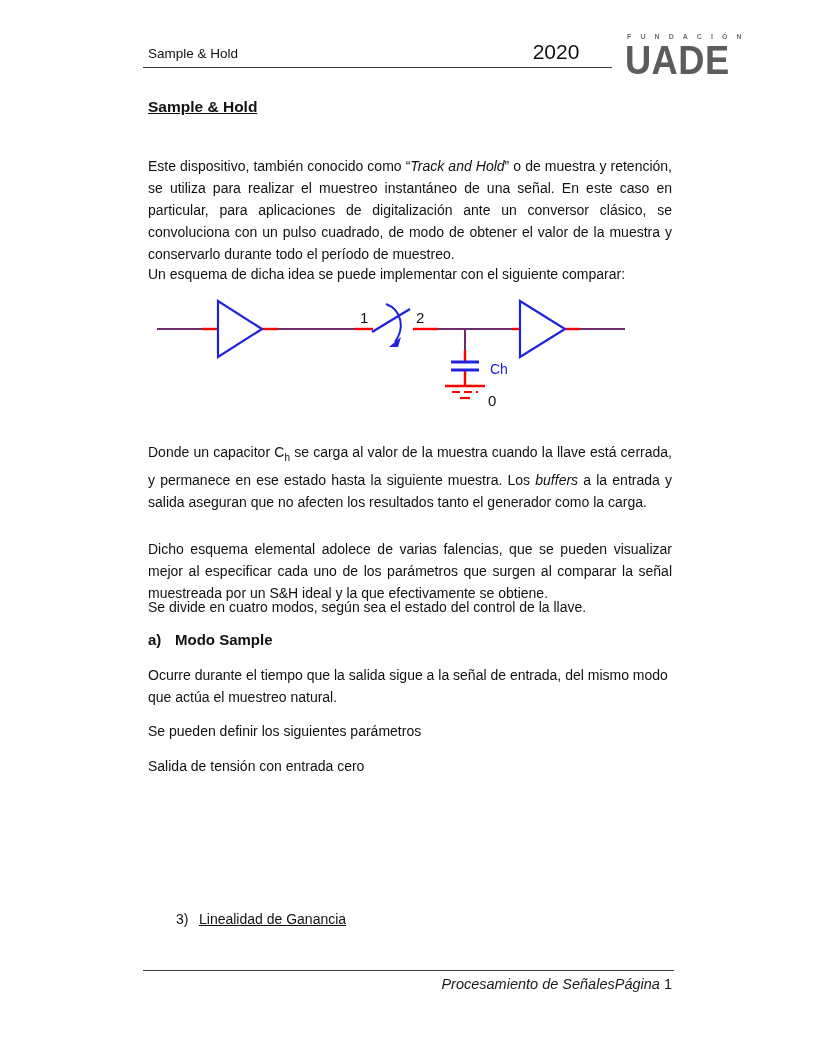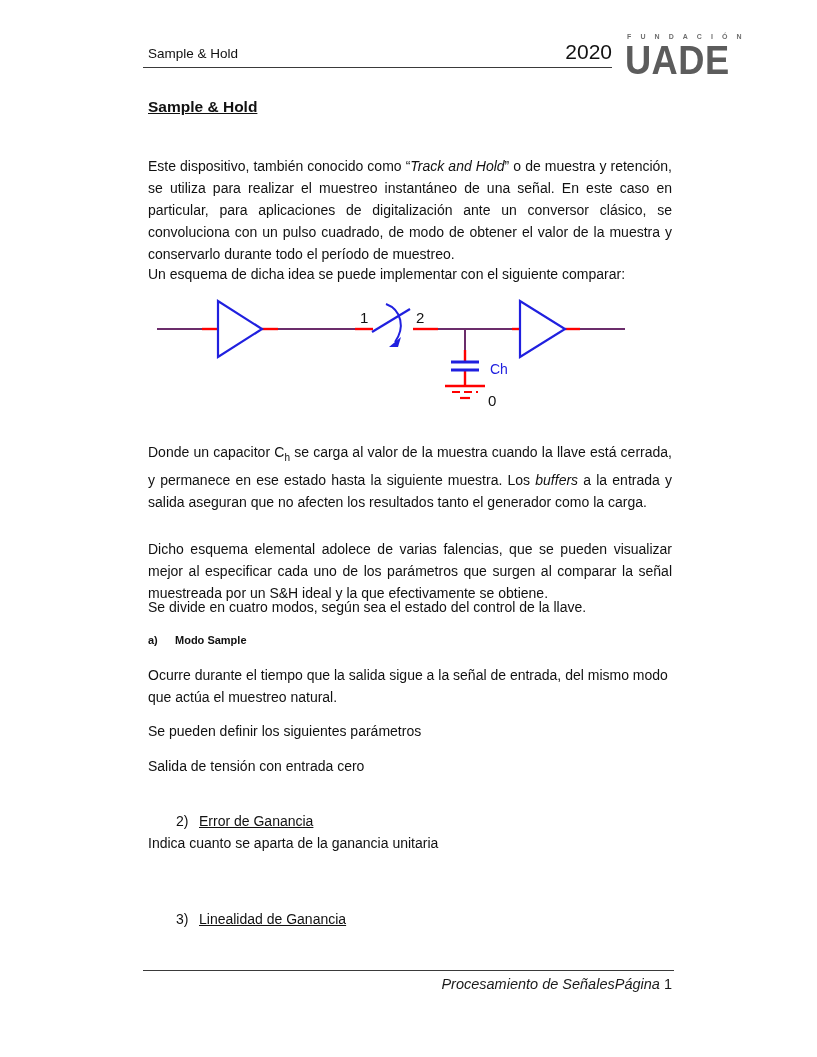--- a/index.html
+++ b/index.html
@@ -17,7 +17,7 @@
   
   .hdr-title { left: 148px; top: 46px; font-size: 13.5px; color: #111; }
   .hdr-rule  { left: 143px; top: 67px; width: 469px; height: 0; border-top: 1.4px solid #3a3a3a; }
-  .hdr-year  { left: 500px; top: 40px; width: 112px; text-align: right; font-size: 21px; color: #111; }
+  .hdr-year  { left: 500px; top: 40px; width: 112px; text-align: center; font-size: 21px; color: #111; }
   .logo      { left: 624px; top: 33px; width: 94px; text-align: right; color: #5c5c5c; }
   .logo-top  { font-size: 7px; font-weight: bold; letter-spacing: 3.6px; color: #6e6e6e; white-space: nowrap; text-indent: 3px; }
   .logo-main { font-size: 37px; font-weight: 600; line-height: 1.05; letter-spacing: 0.5px;

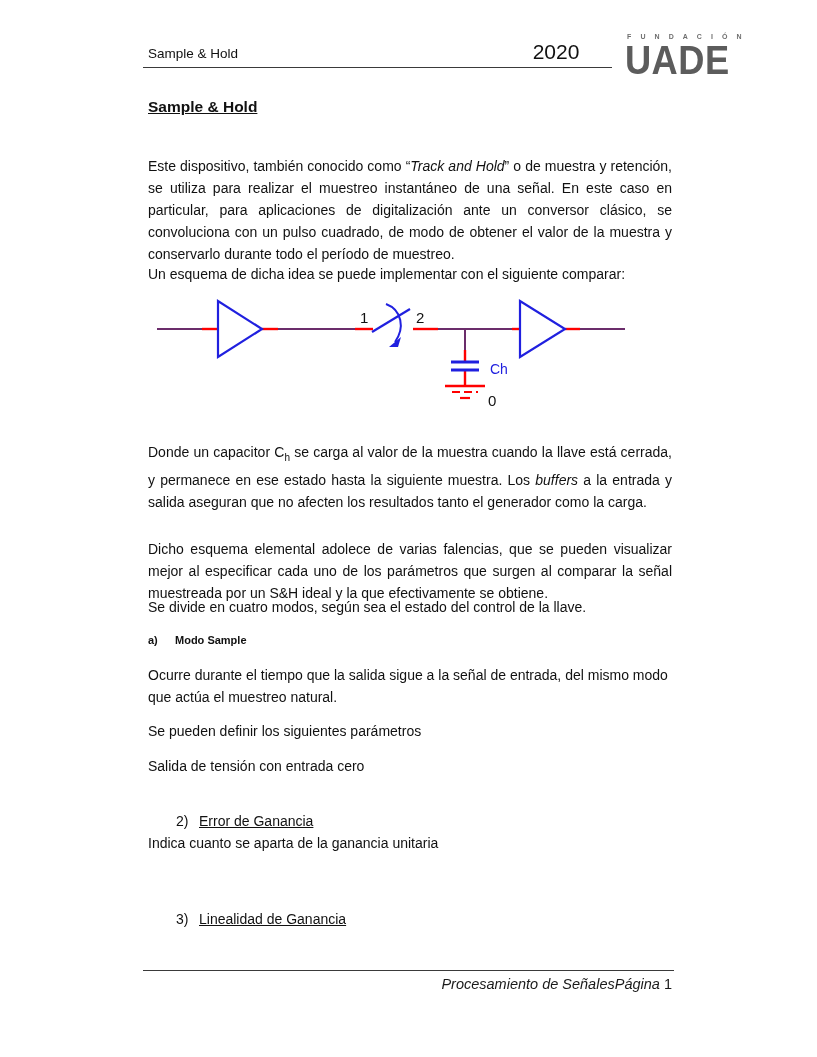--- a/index.html
+++ b/index.html
@@ -29,7 +29,7 @@
   .doc-title { font-size: 15.5px; font-weight: bold; text-decoration: underline; }
   .it { font-style: italic; }
   .sub { vertical-align: sub; font-size: 10px; }
-  .mode-head { font-weight: bold; font-size: 11px; }
+  .mode-head { font-weight: bold; font-size: 15px; }
   .mode-num { display: inline-block; width: 27px; }
   .param-label-line { padding-left: 28px; }
   .param-num { display: inline-block; min-width: 14px; margin-right: 9px; }

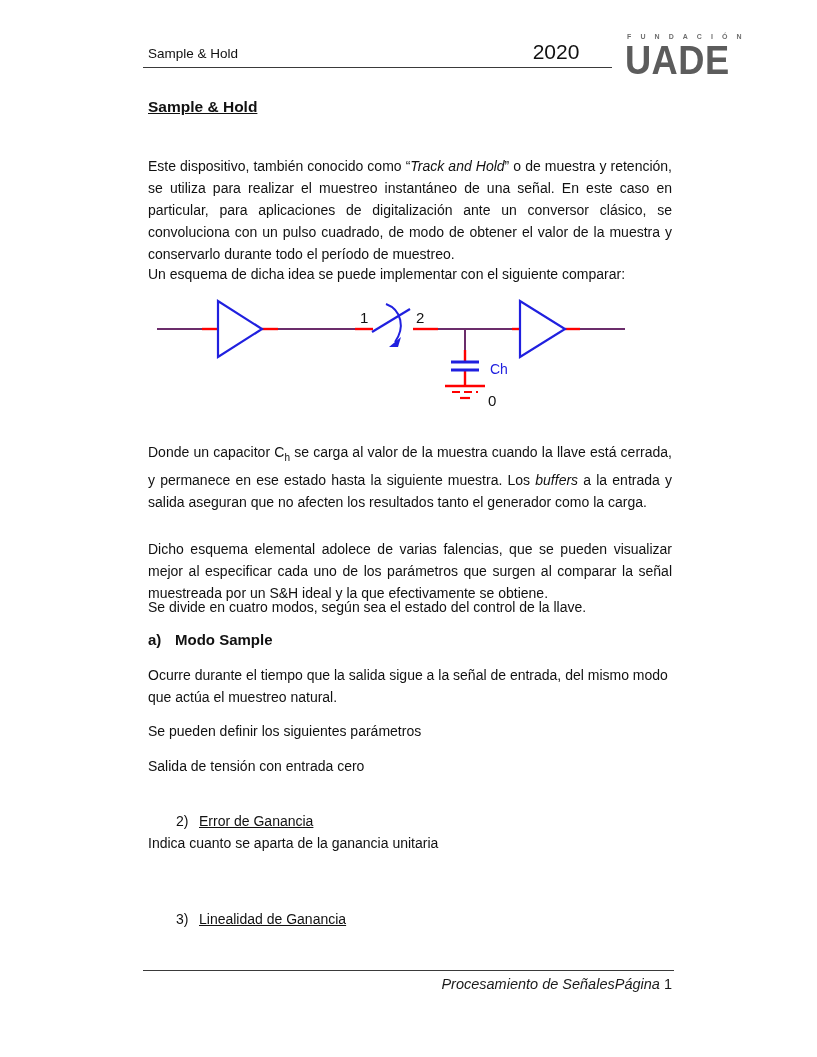--- a/index.html
+++ b/index.html
@@ -131,12 +131,6 @@
     <div>Salida de tensión con entrada cero</div>
   </div>
 
-  <div class="abs col" style="top:810px">
-    <div class="param-label-line">
-      <span class="param-num">2)</span><span class="param-label"><span>Error de Ganancia</span><span class="it"></span></span>
-    </div>
-    <div>Indica cuanto se aparta de la ganancia unitaria</div>
-  </div>
 
   <div class="abs col" style="top:908px">
     <div class="param-label-line">

